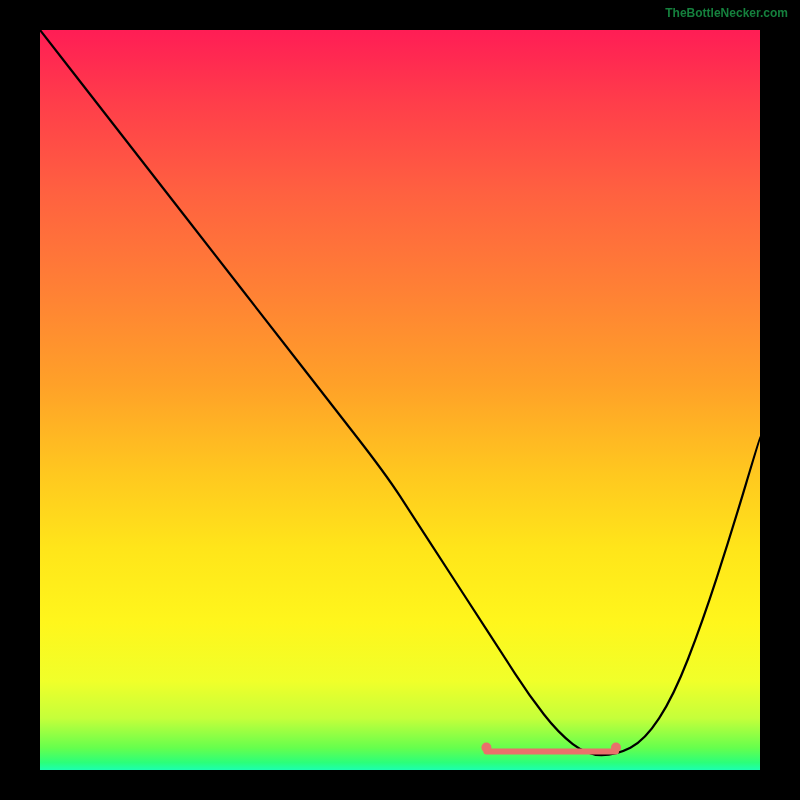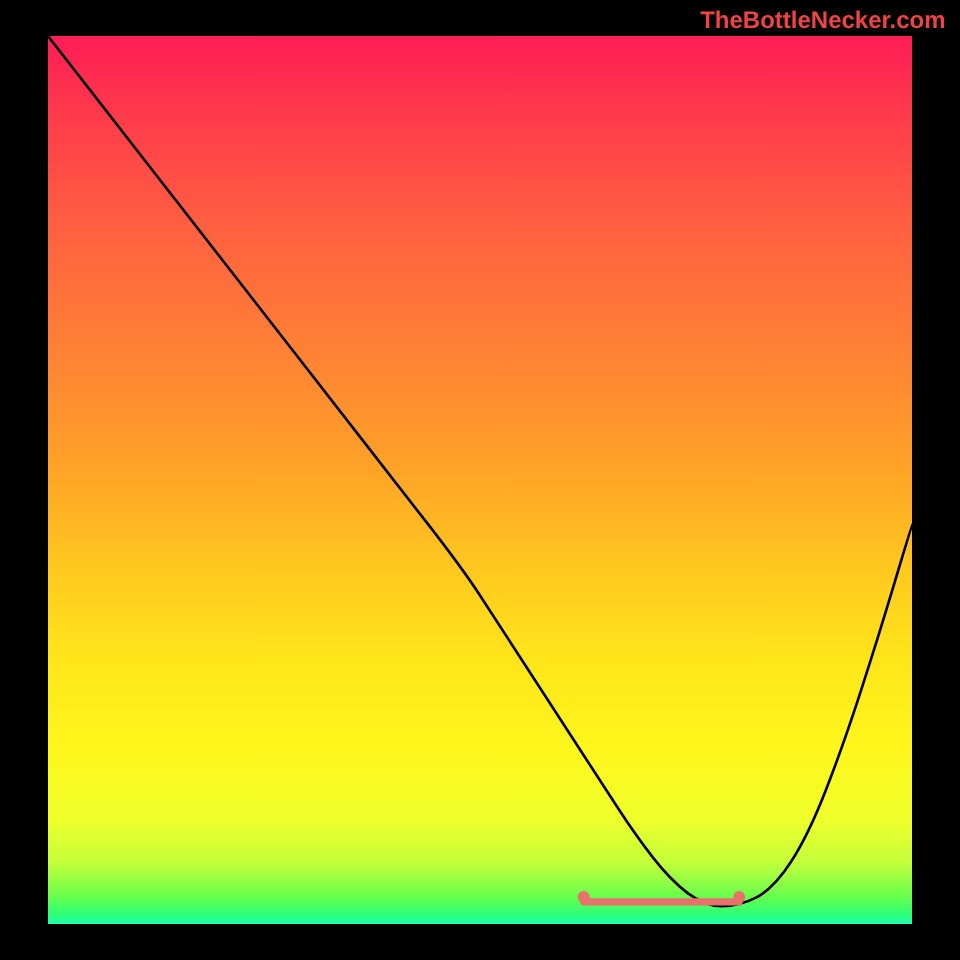--- a/index.html
+++ b/index.html
@@ -16,8 +16,8 @@
     position: absolute;
     top: 6px;
     right: 12px;
-    color: #ef4444;
-    font-size: 20px;
+    color: #15803d;
+    font-size: 12px;
     font-weight: bold;
     z-index: 10;
   }

